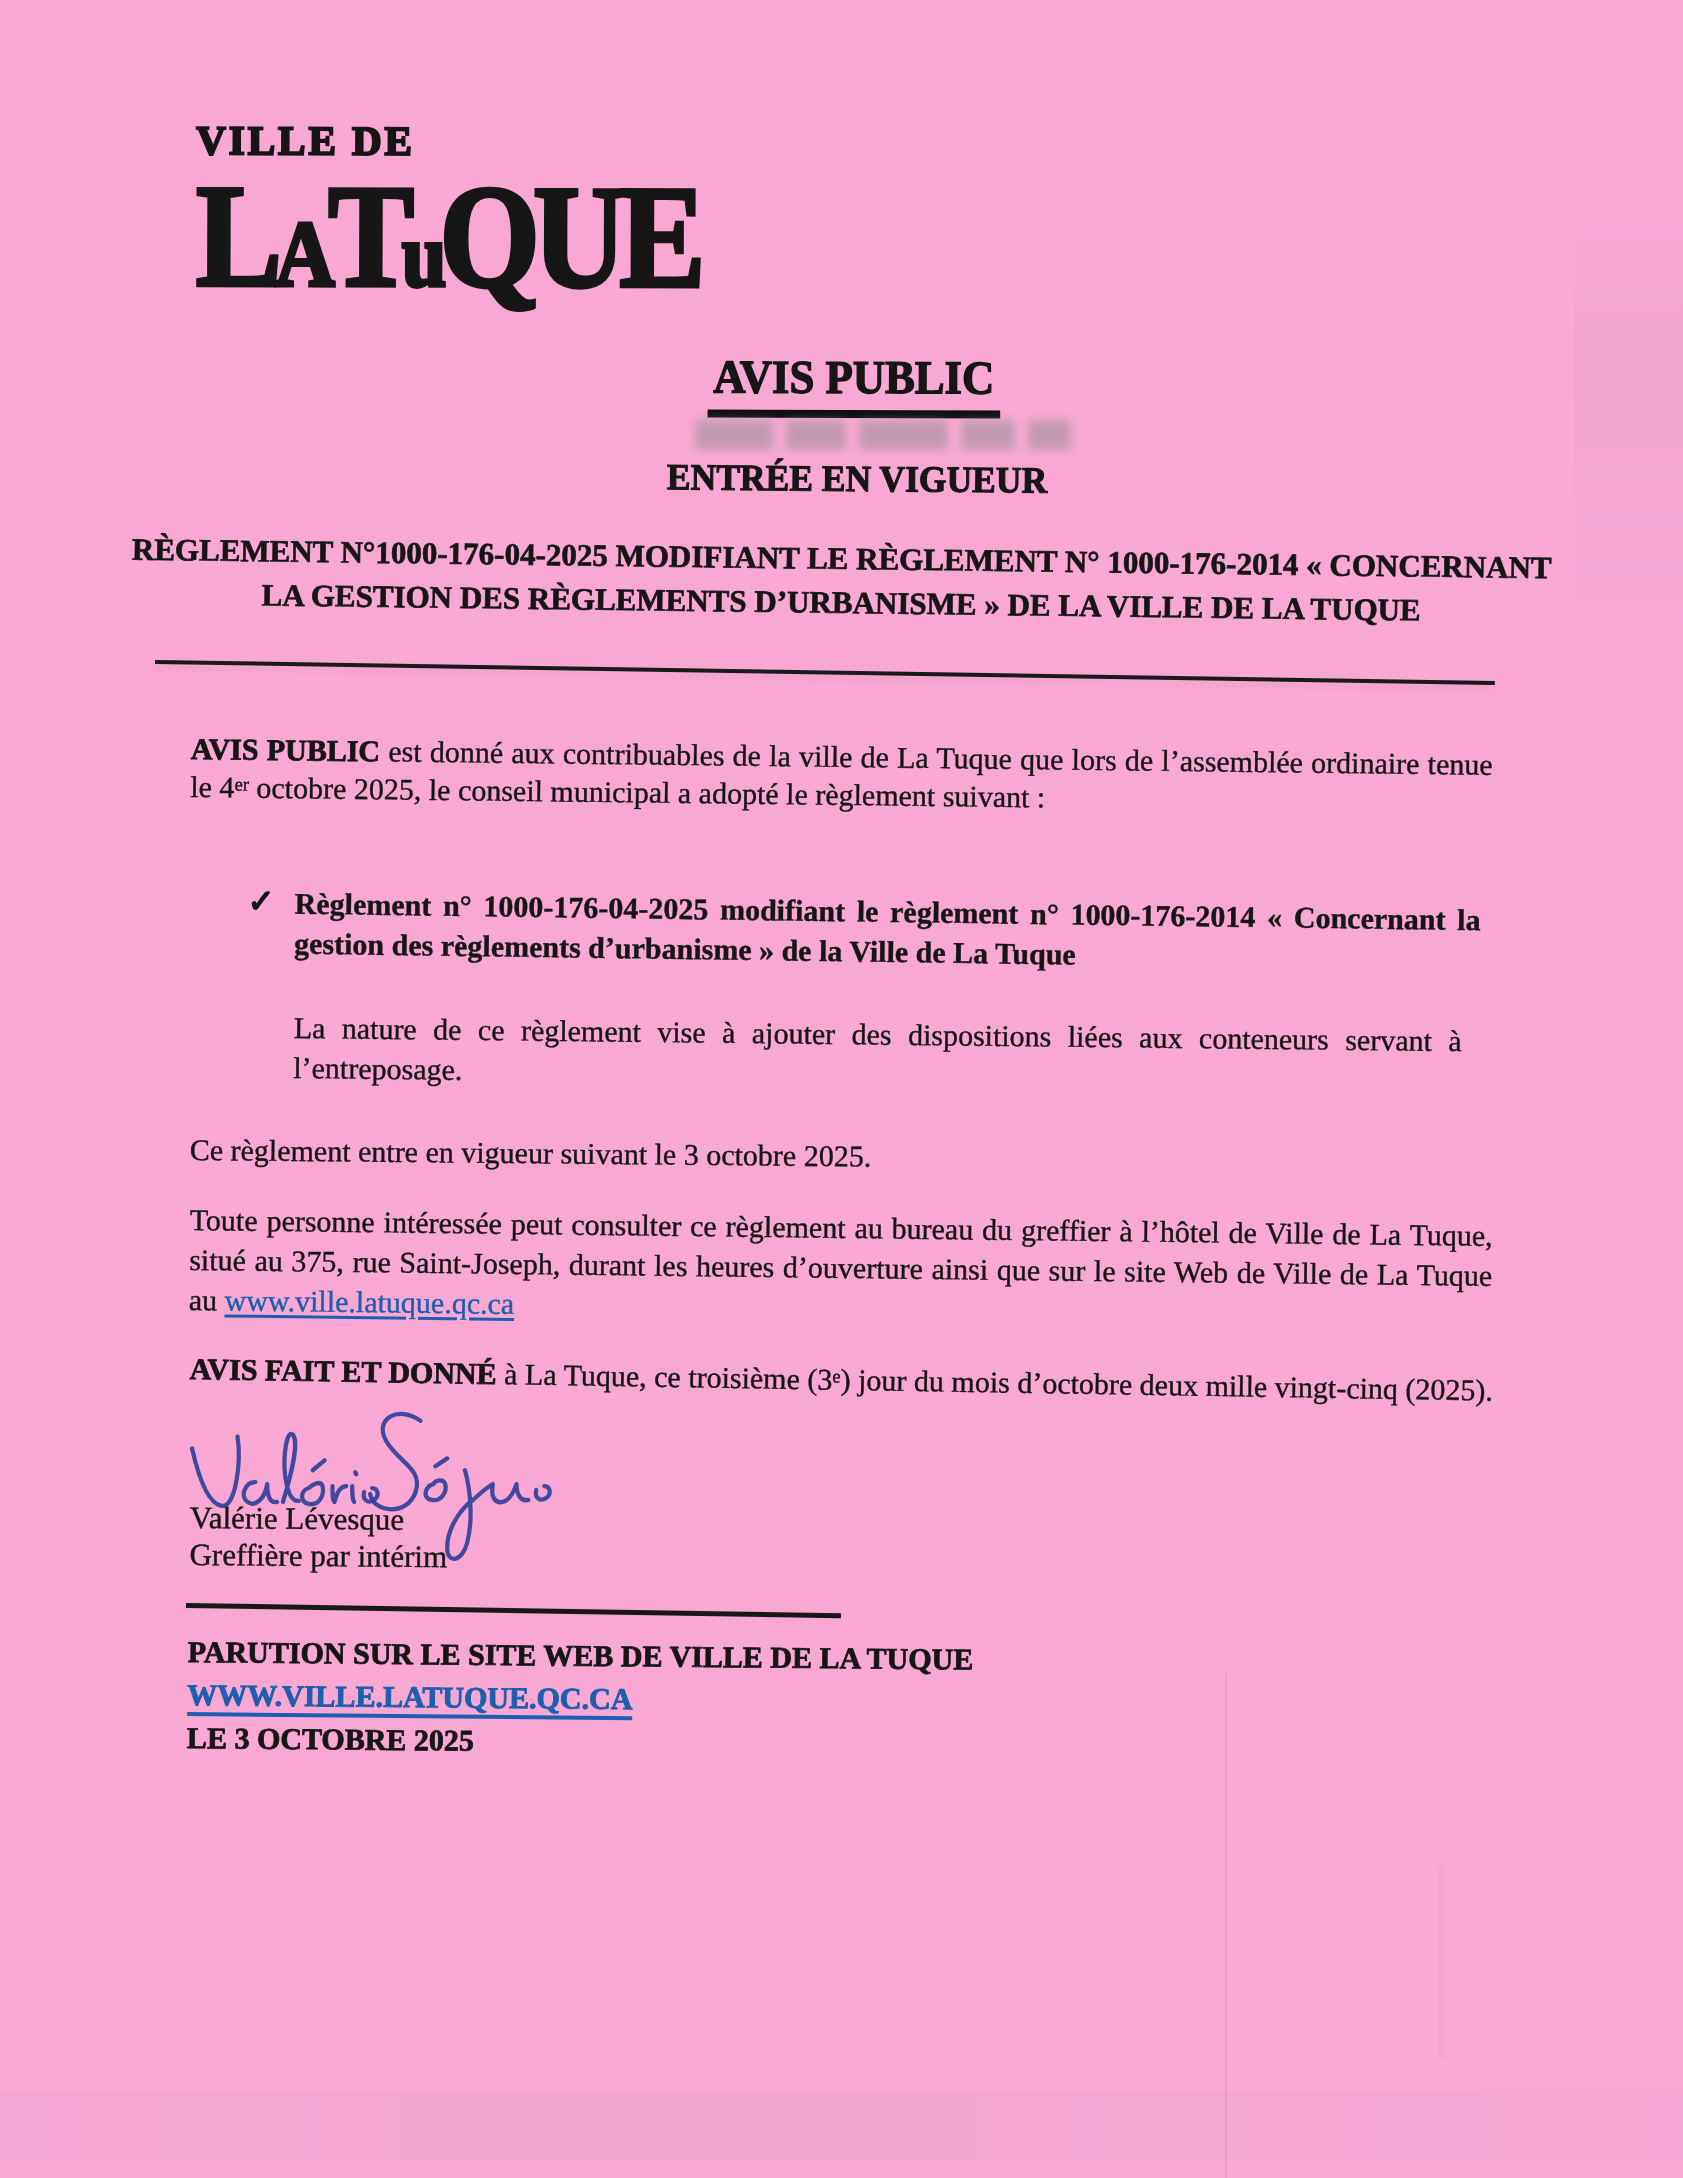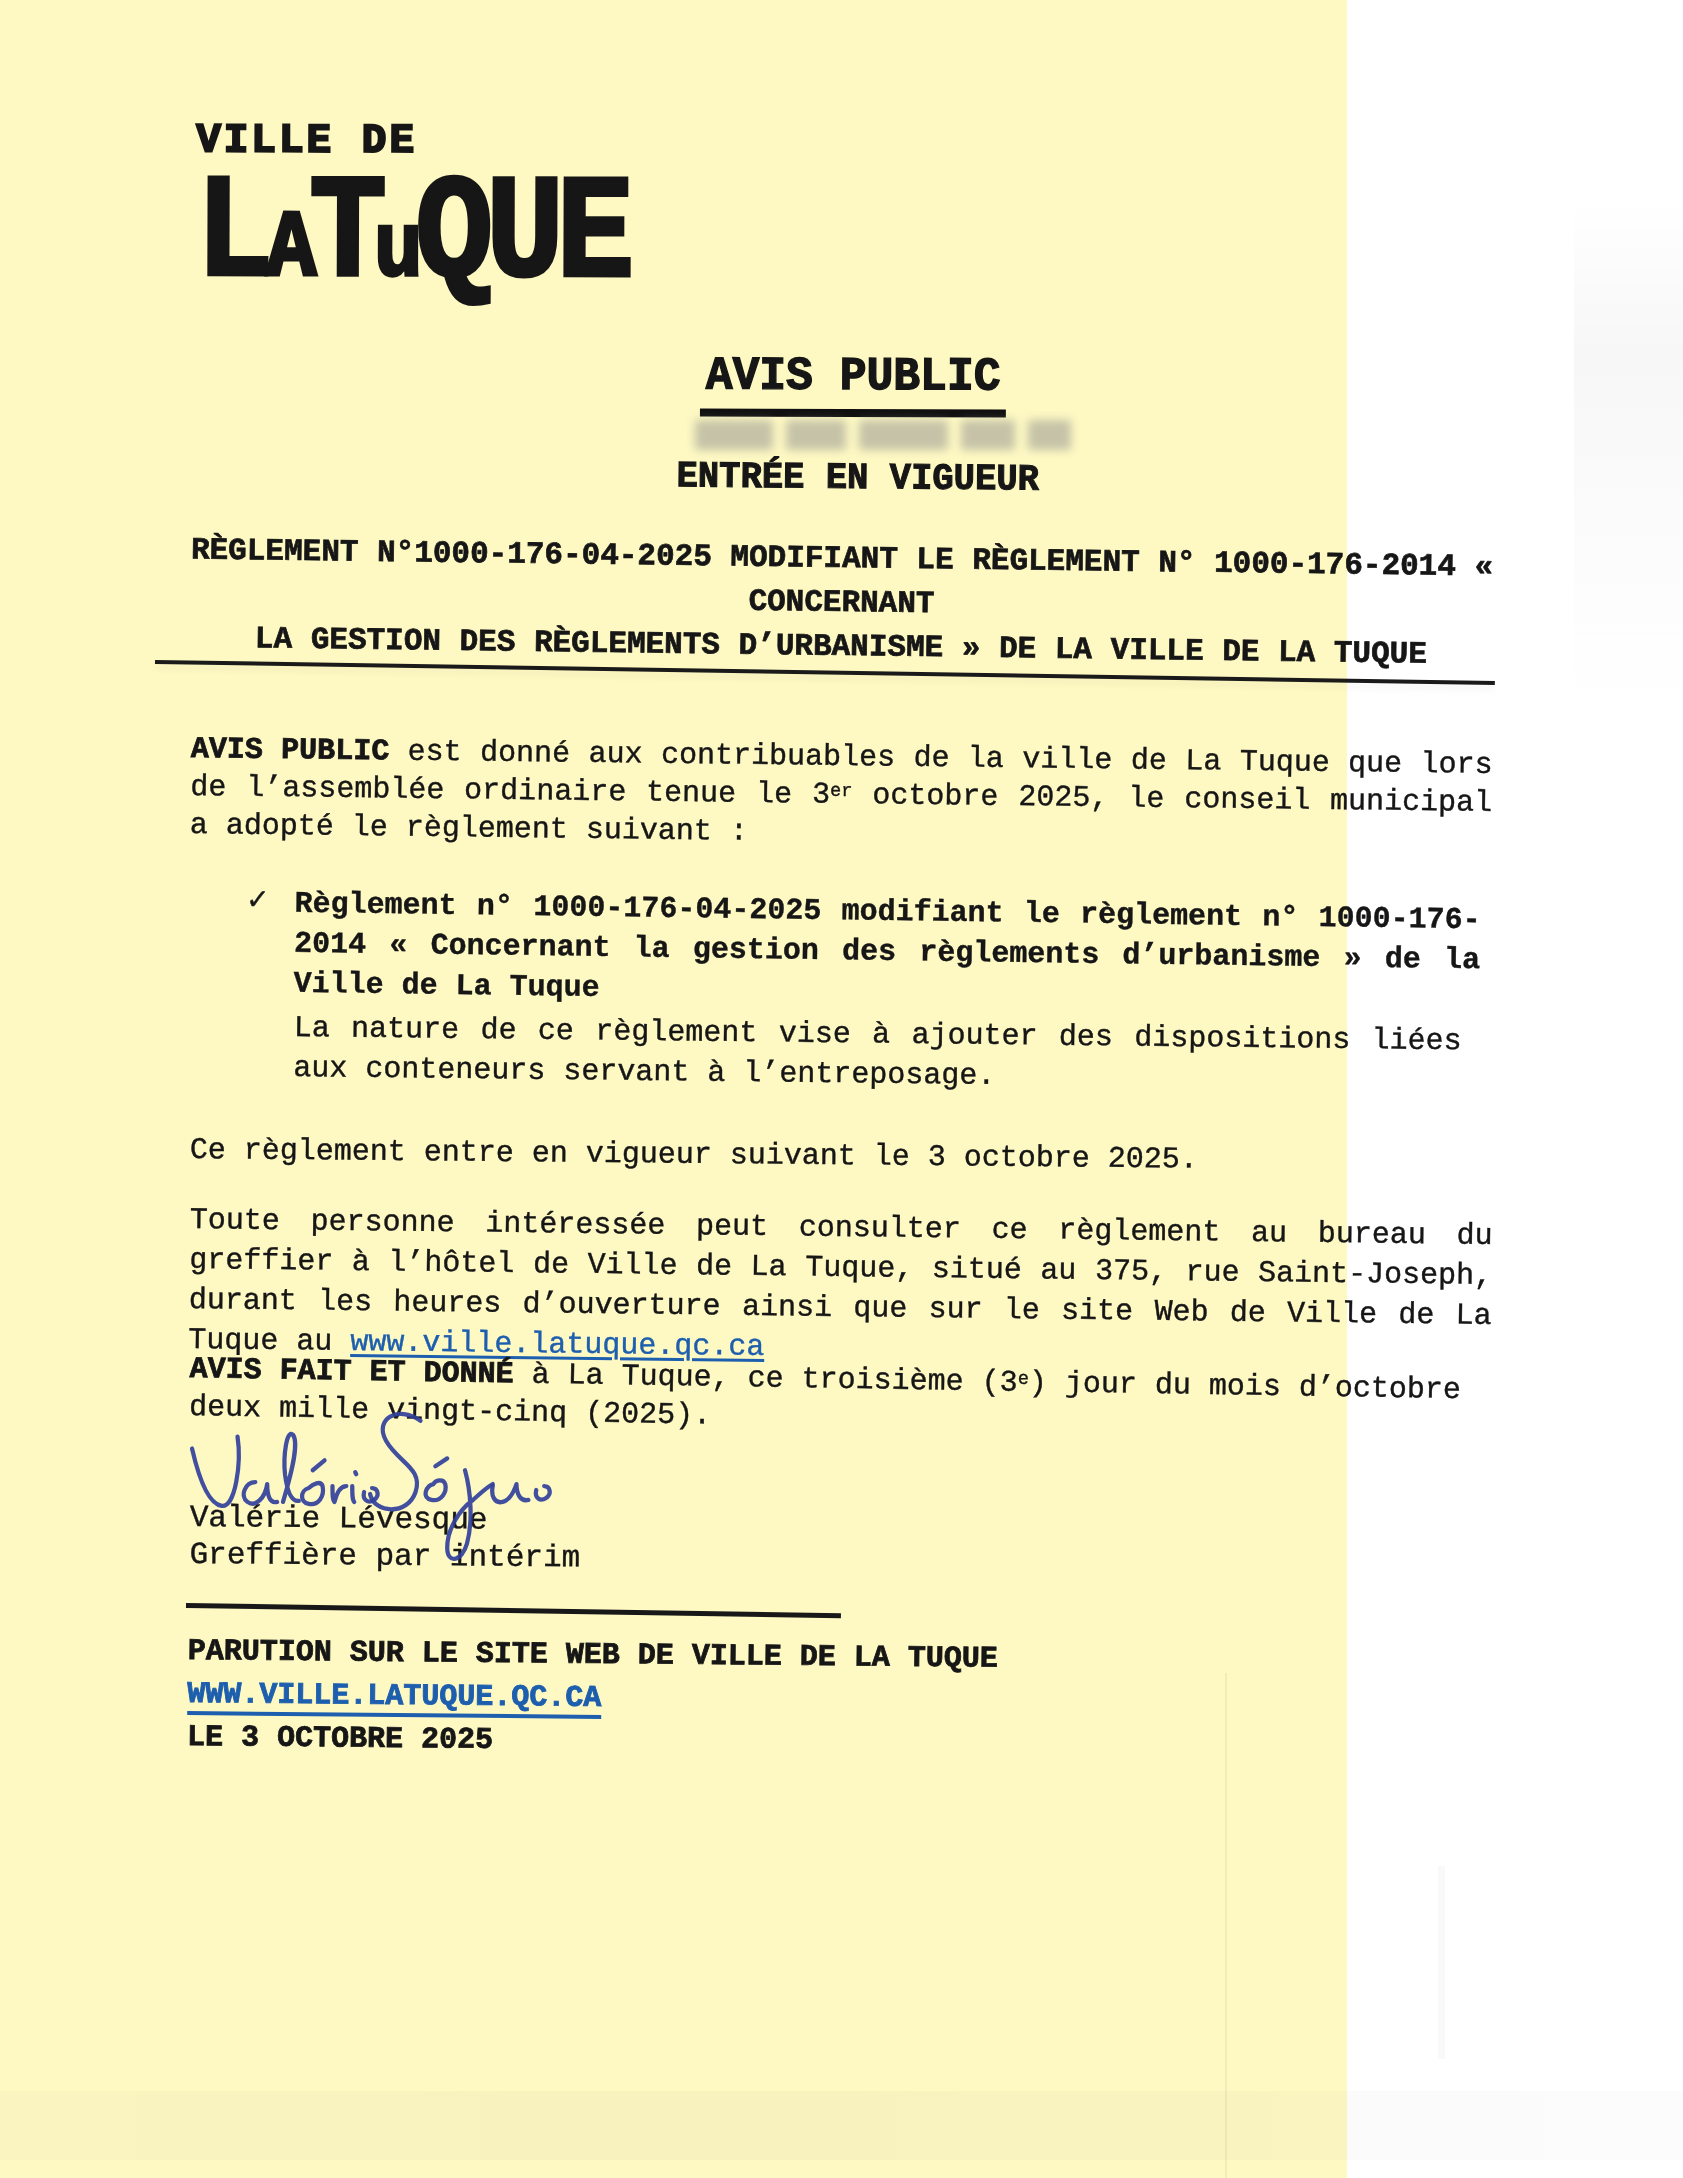--- a/index.html
+++ b/index.html
@@ -10,8 +10,8 @@
   html,body{margin:0;padding:0;background:#ffffff;}
   body{width:1683px;height:2178px;overflow:hidden;}
   .page{
-    position:relative;width:1347px;height:2178px;background:#fef9c3;
-    font-family:Liberation Mono, monospace;color:var(--ink);
+    position:relative;width:1683px;height:2178px;background:#f9a8d4;
+    font-family:Liberation Serif, serif;color:var(--ink);
   }
   .abs{position:absolute;}
 

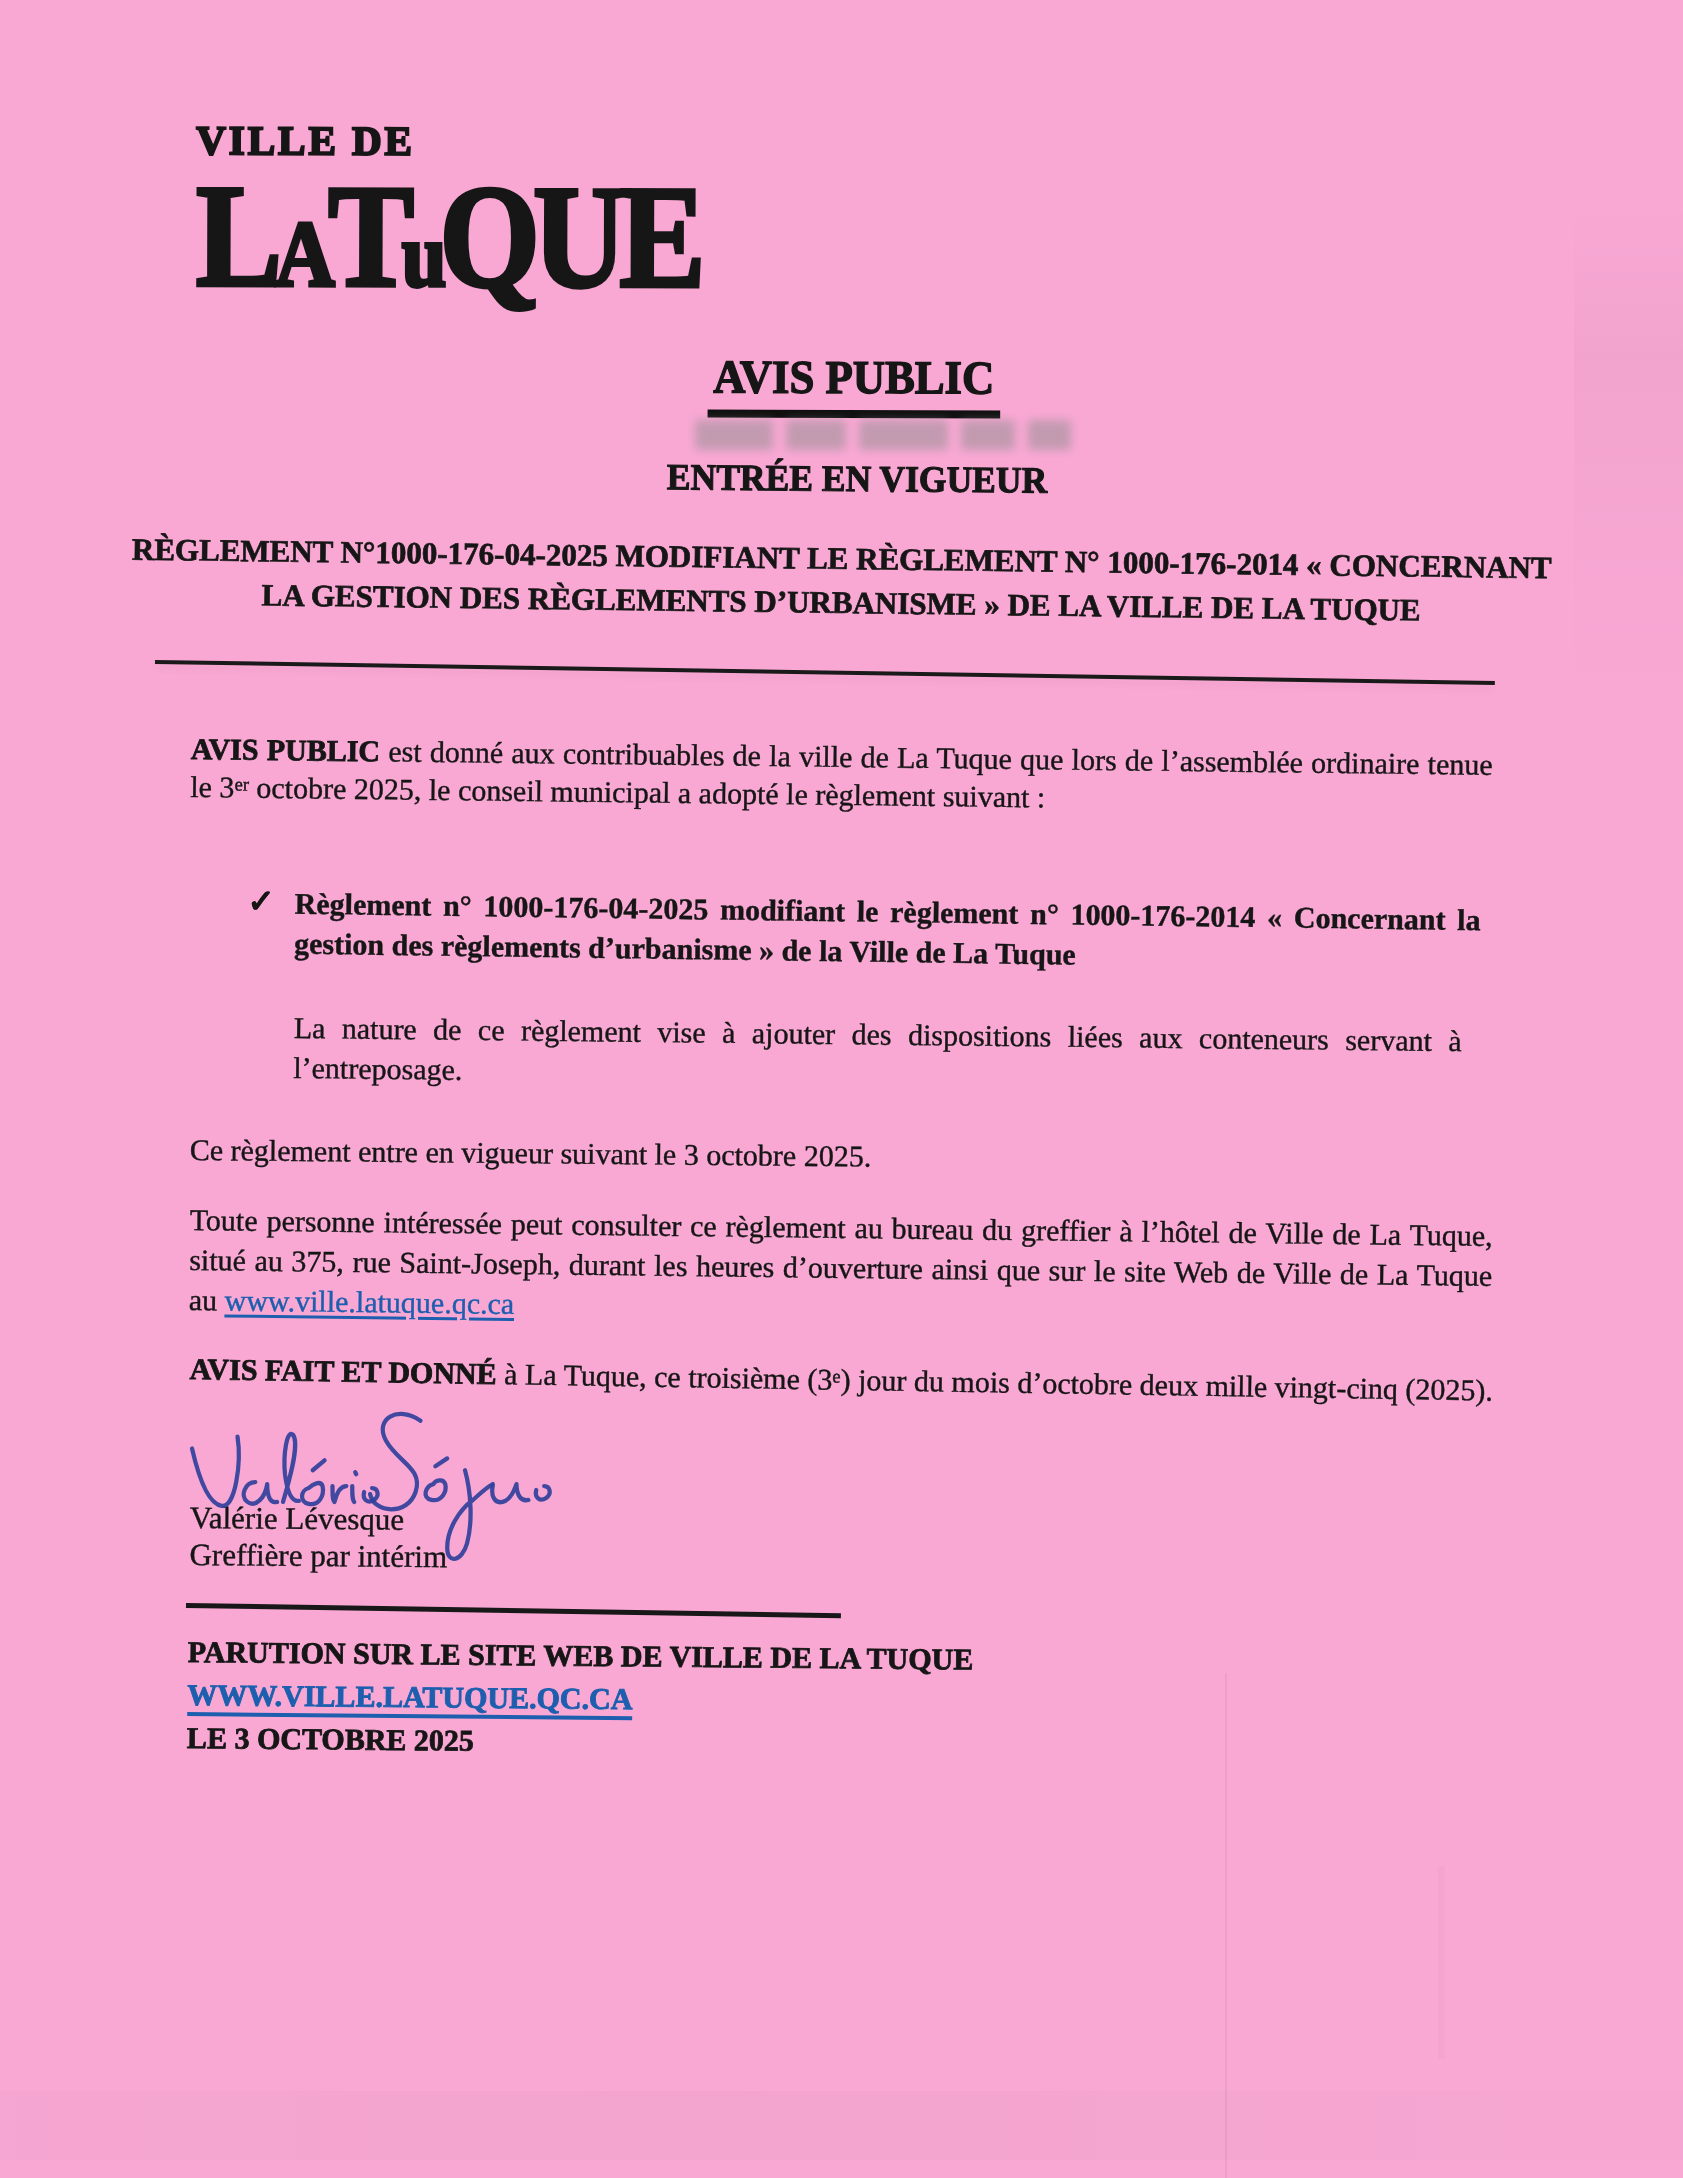--- a/index.html
+++ b/index.html
@@ -146,7 +146,7 @@
 
   <div class="abs hr-long"></div>
 
-  <div class="abs doc just p1"><b>AVIS PUBLIC</b><span> est donné aux contribuables de la ville de La Tuque que lors de l’assemblée ordinaire tenue le 3</span><sup>er</sup><span> octobre 2025, le conseil municipal a adopté le règlement suivant :</span></div>
+  <div class="abs doc just p1"><b>AVIS PUBLIC</b><span> est donné aux contribuables de la ville de La Tuque que lors de l’assemblée ordinaire tenue le 4</span><sup>er</sup><span> octobre 2025, le conseil municipal a adopté le règlement suivant :</span></div>
 
   <div class="abs doc bullet">
     <span class="bullet-check">✓</span>

